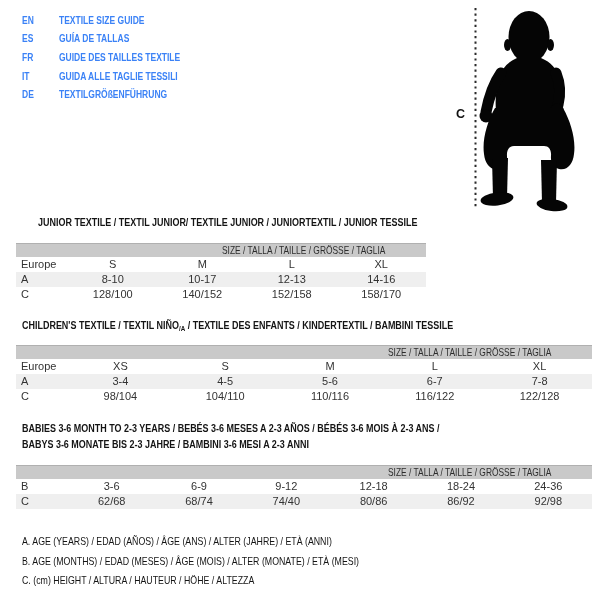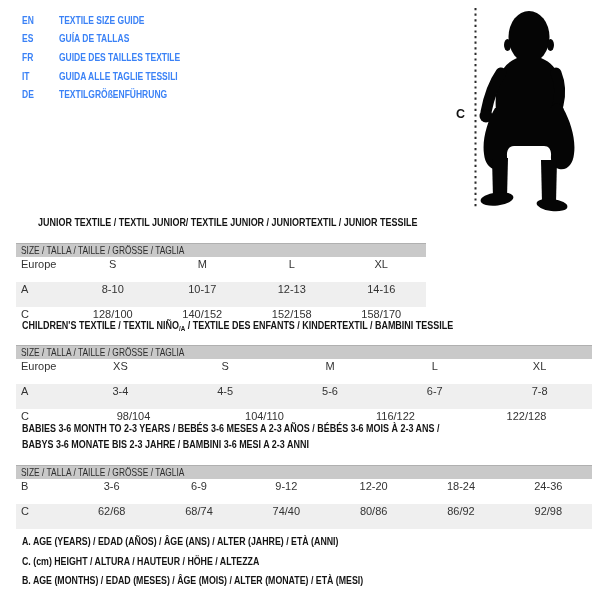--- a/index.html
+++ b/index.html
@@ -33,7 +33,7 @@
   #tbl1 { left:16px; top:243px; width:410px; }
   #tbl2 { left:16px; top:345px; width:576px; }
   #tbl3 { left:16px; top:465px; width:576px; }
-  .bar { height:13px; background:#c9c9c9; border-top:1px solid #b0b0b0; line-height:13px; padding-left:5px; font-size:10.5px; color:#2d2d2d; }
+  .bar { height:13px; background:#c9c9c9; border-top:1px solid #b0b0b0; line-height:13px; padding-left:5px; font-size:10.5px; color:#2d2d2d;text-align:right; }
   .trow { display:flex; height:25px; line-height:15.5px; font-size:11px; color:#333333; }
   .trow.stripe { background:#efefef; }
   .tlabel { width:47px; flex:0 0 47px; padding-left:5px; }

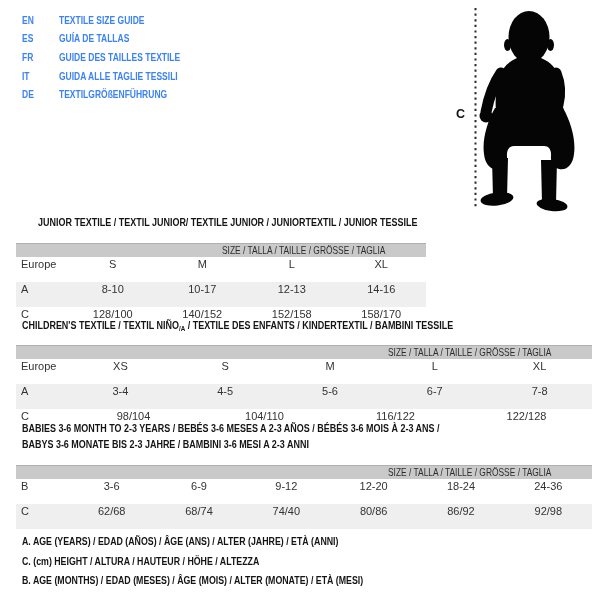--- a/index.html
+++ b/index.html
@@ -34,7 +34,7 @@
   #tbl2 { left:16px; top:345px; width:576px; }
   #tbl3 { left:16px; top:465px; width:576px; }
   .bar { height:13px; background:#c9c9c9; border-top:1px solid #b0b0b0; line-height:13px; padding-left:5px; font-size:10.5px; color:#2d2d2d;text-align:right; }
-  .trow { display:flex; height:25px; line-height:15.5px; font-size:11px; color:#333333; }
+  .trow { display:flex; height:15px; line-height:15.5px; font-size:11px; color:#333333; }
   .trow.stripe { background:#efefef; }
   .tlabel { width:47px; flex:0 0 47px; padding-left:5px; }
   .tcell { flex:1; text-align:center; }

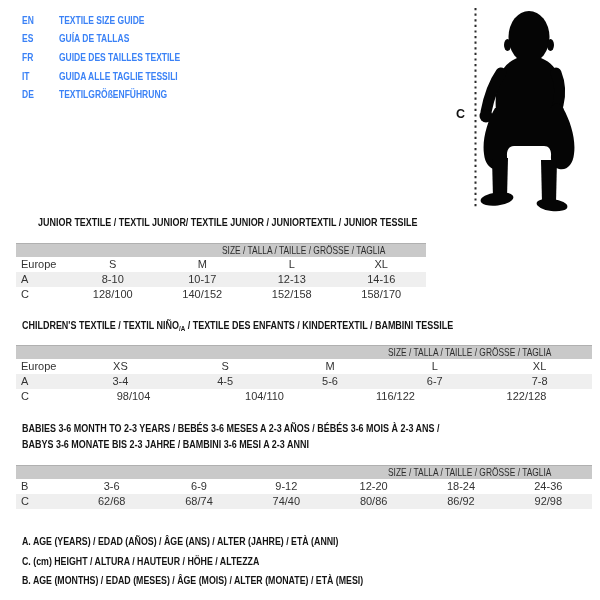--- a/index.html
+++ b/index.html
@@ -151,6 +151,7 @@
           <span class="tlabel">C</span>
           <span class="tcell">98/104</span>
           <span class="tcell">104/110</span>
+          <span class="tcell">110/116</span>
           <span class="tcell">116/122</span>
           <span class="tcell">122/128</span>
         </div>

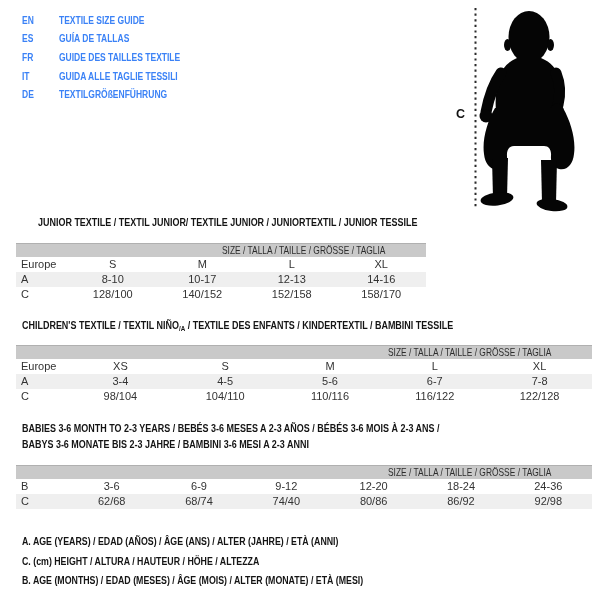--- a/index.html
+++ b/index.html
@@ -172,7 +172,7 @@
           <span class="tcell">3-6</span>
           <span class="tcell">6-9</span>
           <span class="tcell">9-12</span>
-          <span class="tcell">12-20</span>
+          <span class="tcell">12-18</span>
           <span class="tcell">18-24</span>
           <span class="tcell">24-36</span>
         </div>

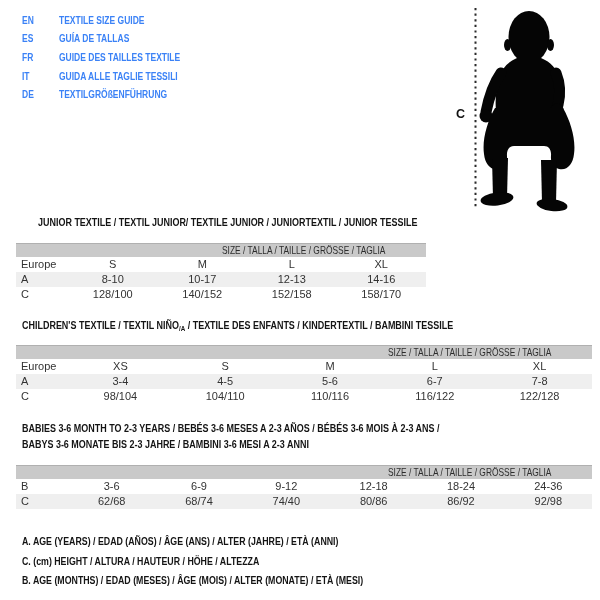--- a/index.html
+++ b/index.html
@@ -41,7 +41,7 @@
 
   
   .legend { position:absolute; left:22px; top:532px; }
-  .legend-line { height:19.6px; line-height:19.6px; font-size:11px; font-weight:bold; color:#141414; }
+  .legend-line { height:19.6px; line-height:19.6px; font-size:11px; font-weight:normal; color:#141414; }
 </style>
 </head>
 <body>

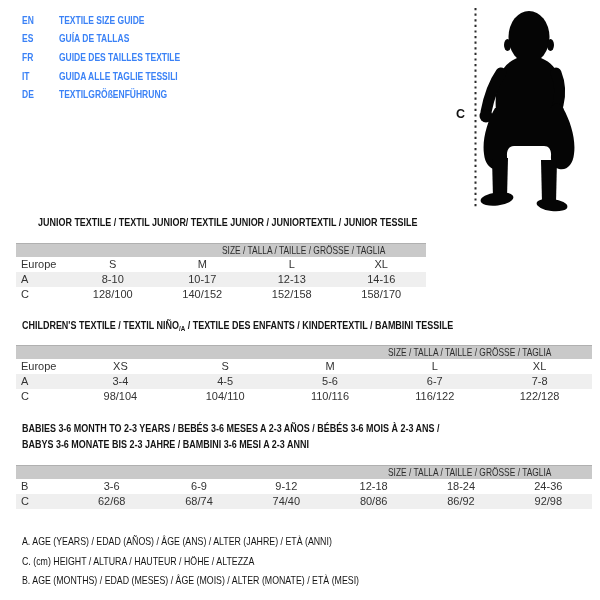--- a/index.html
+++ b/index.html
@@ -190,8 +190,8 @@
 
   <div class="legend">
     <div class="legend-line"><span class="cond sx80">A. AGE (YEARS) / EDAD (AÑOS) / ÂGE (ANS) / ALTER (JAHRE) / ETÀ (ANNI)</span></div>
+    <div class="legend-line"><span class="cond sx80">B. AGE (MONTHS) / EDAD (MESES) / ÂGE (MOIS) / ALTER (MONATE) / ETÀ (MESI)</span></div>
     <div class="legend-line"><span class="cond sx80">C. (cm) HEIGHT / ALTURA / HAUTEUR / HÖHE / ALTEZZA</span></div>
-    <div class="legend-line"><span class="cond sx80">B. AGE (MONTHS) / EDAD (MESES) / ÂGE (MOIS) / ALTER (MONATE) / ETÀ (MESI)</span></div>
   </div>
 
 </div>

